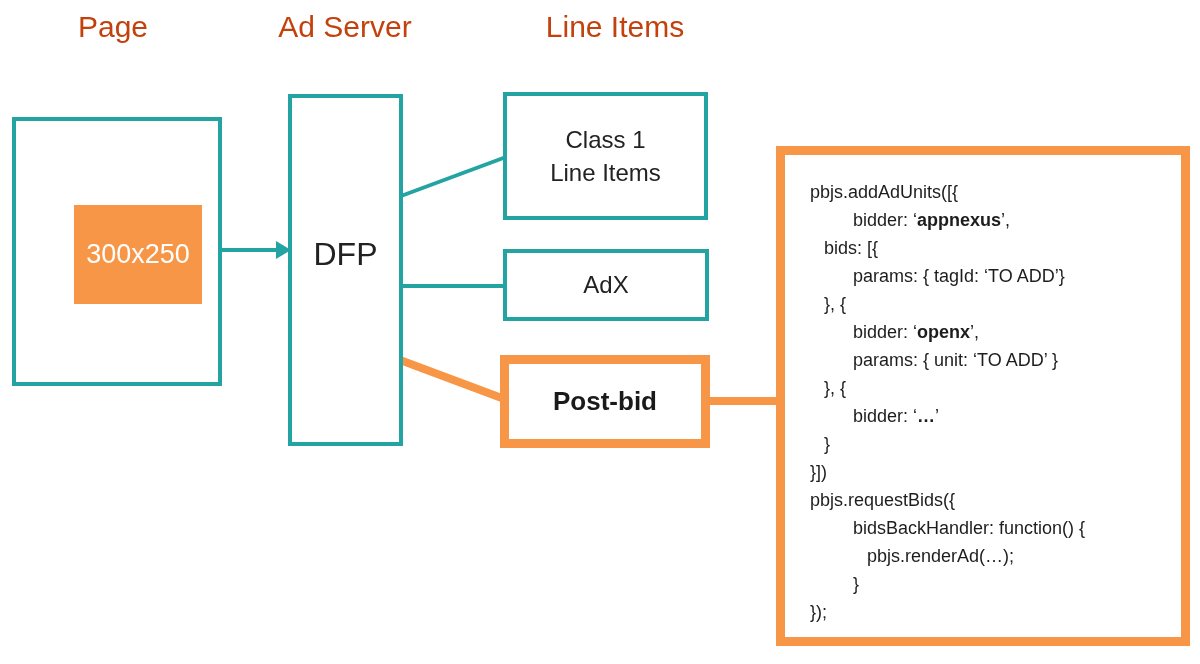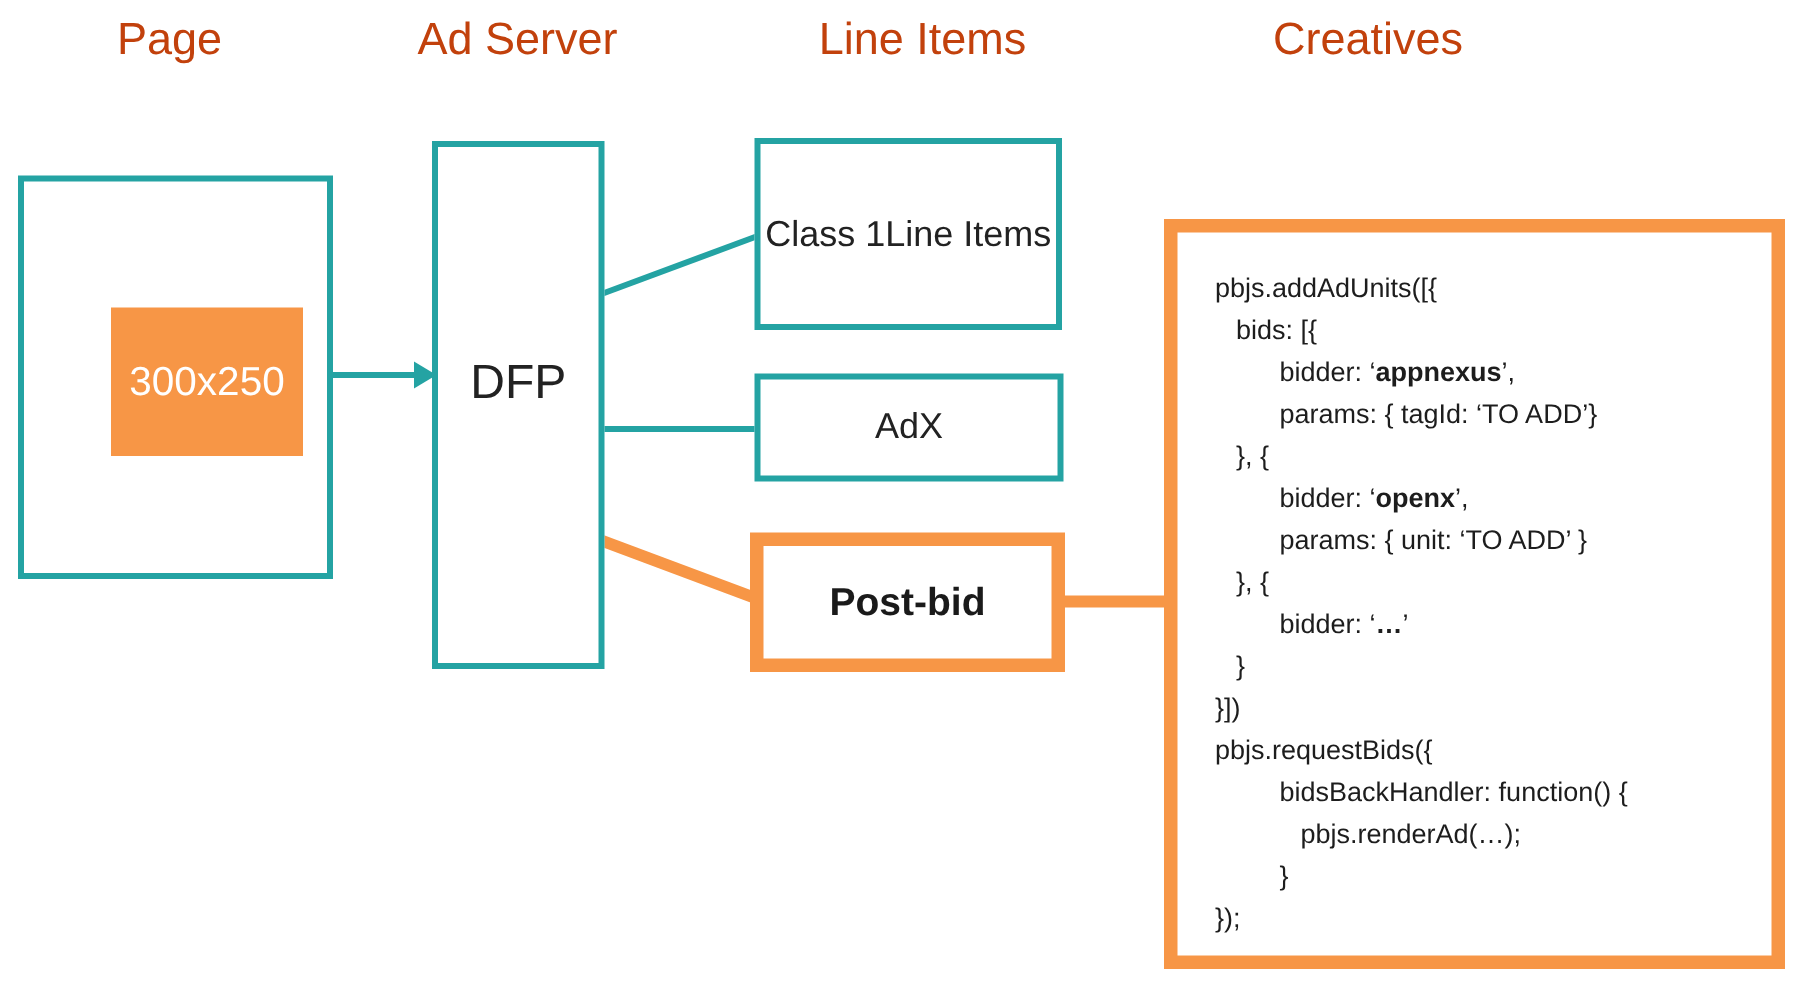--- a/index.html
+++ b/index.html
@@ -78,7 +78,6 @@
   <div class="heading" id="h-page">Page</div>
   <div class="heading" id="h-adserver">Ad Server</div>
   <div class="heading" id="h-lineitems">Line Items</div>
-  <div class="heading" id="h-creatives">Creatives</div>
 
   <svg class="connectors" width="1200" height="664" viewBox="0 0 1200 664">
     <line x1="198" y1="250" x2="276" y2="250" stroke="#24a3a3" stroke-width="4"></line>

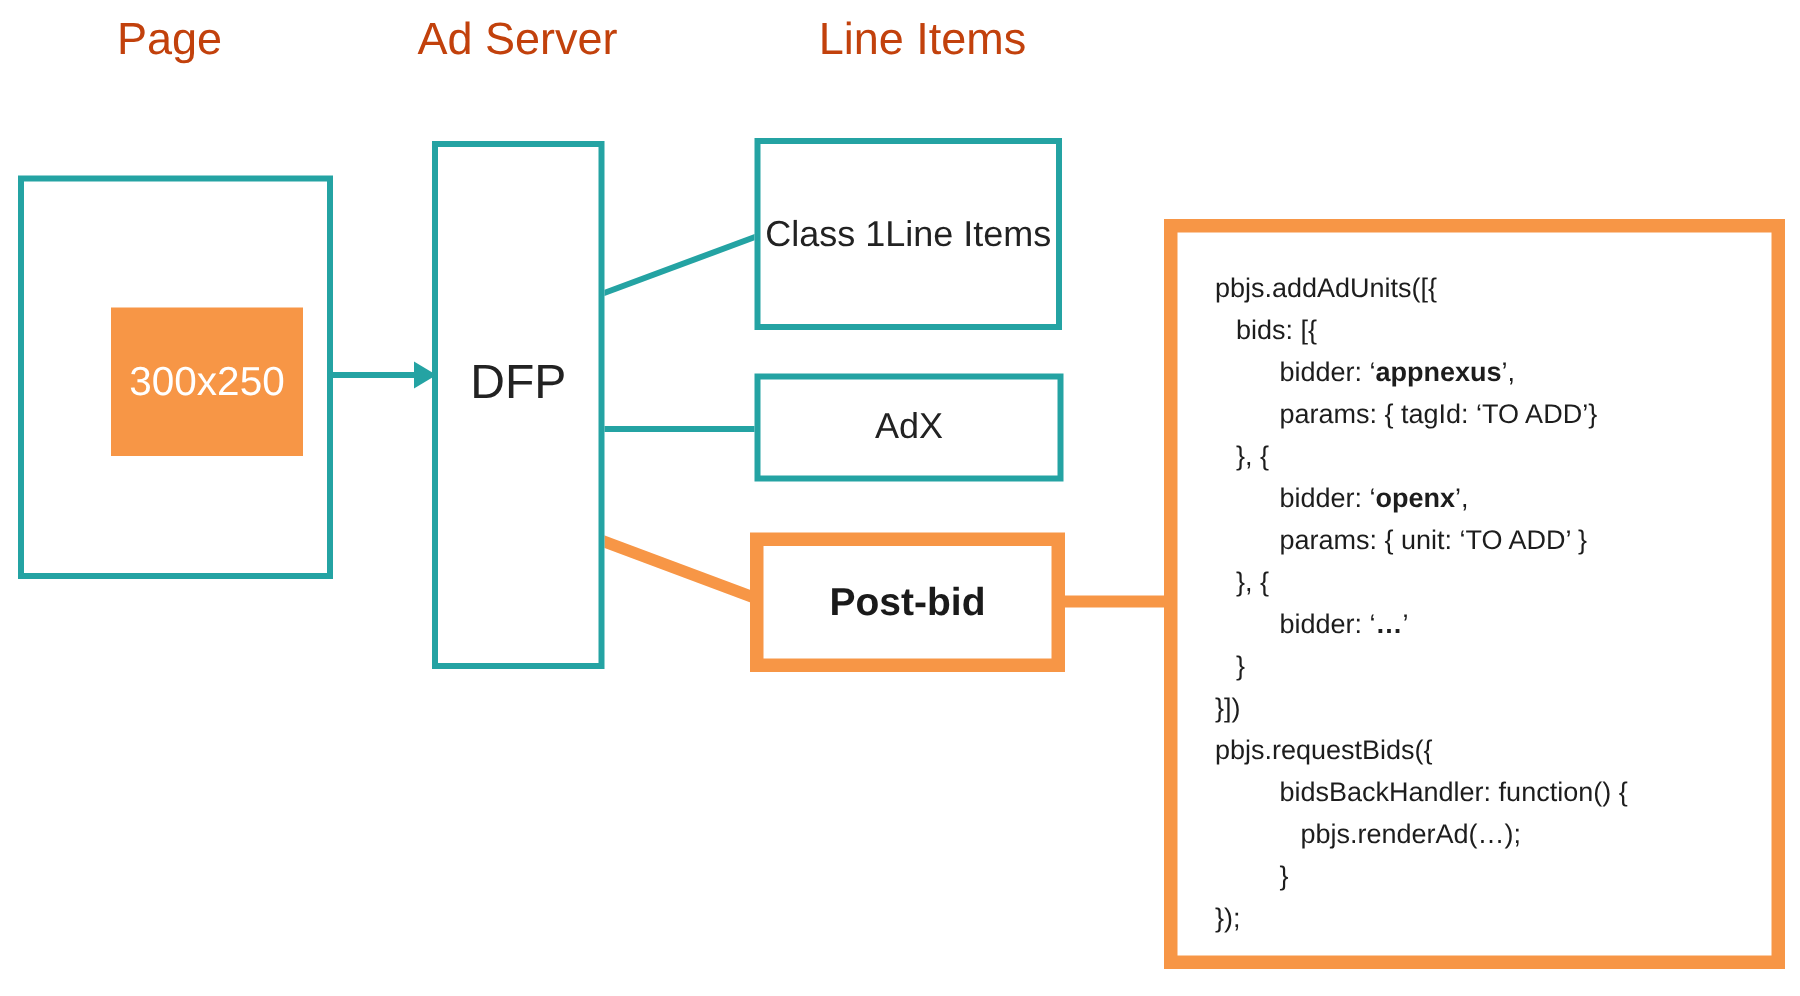--- a/index.html
+++ b/index.html
@@ -47,7 +47,7 @@
   }
 
   .class1-box { left: 503px; top: 92px; width: 205px; height: 128px;
-    display: flex; flex-direction: row; align-items: center; justify-content: center; }
+    display: flex; flex-direction: column; align-items: center; justify-content: center; }
   .class1-box div { font-size: 24px; line-height: 33px; color: #222222; text-align: center; }
 
   .adx-box { left: 503px; top: 249px; width: 206px; height: 72px;

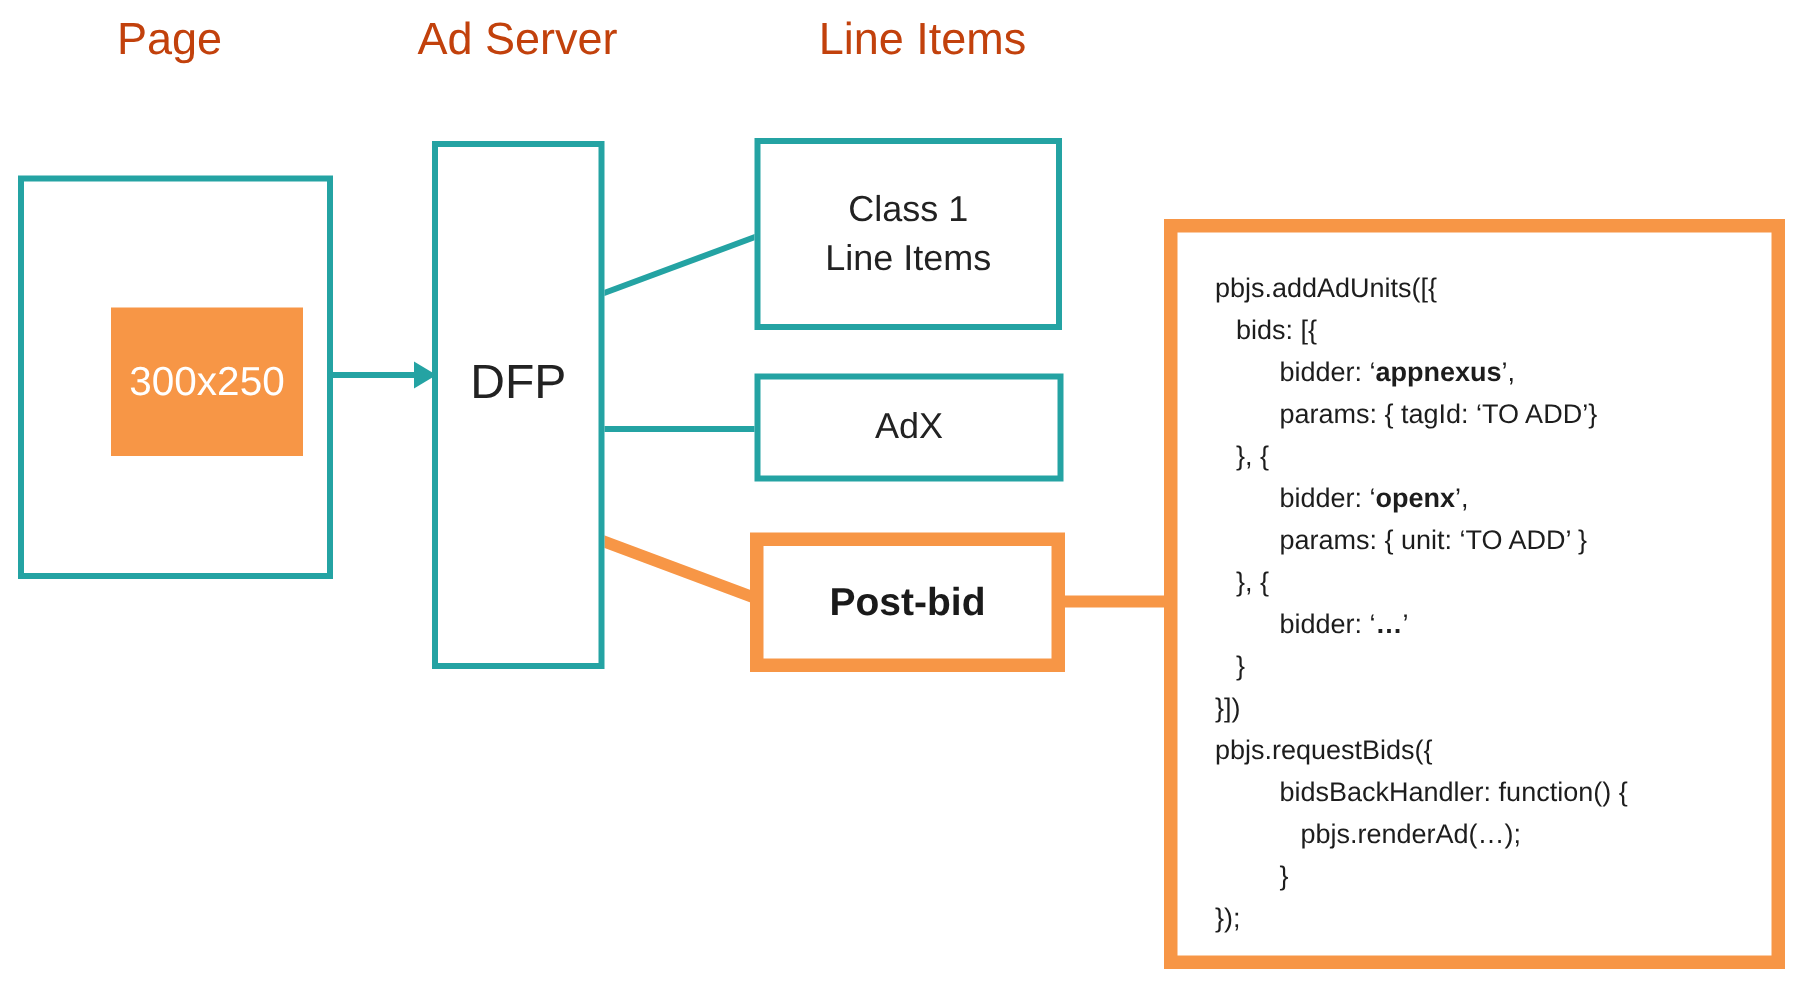--- a/index.html
+++ b/index.html
@@ -114,8 +114,8 @@
   <div class="box orange-border code-box">
     <div class="code">
         <div class="code-line indent-0"><span>pbjs.addAdUnits([{</span></div>
+        <div class="code-line indent-2"><span>bidder: ‘</span><span class="b">appnexus</span><span>’,</span></div>
         <div class="code-line indent-1"><span>bids: [{</span></div>
-        <div class="code-line indent-2"><span>bidder: ‘</span><span class="b">appnexus</span><span>’,</span></div>
         <div class="code-line indent-2"><span>params: { tagId: ‘TO ADD’}</span></div>
         <div class="code-line indent-1"><span>}, {</span></div>
         <div class="code-line indent-2"><span>bidder: ‘</span><span class="b">openx</span><span>’,</span></div>

